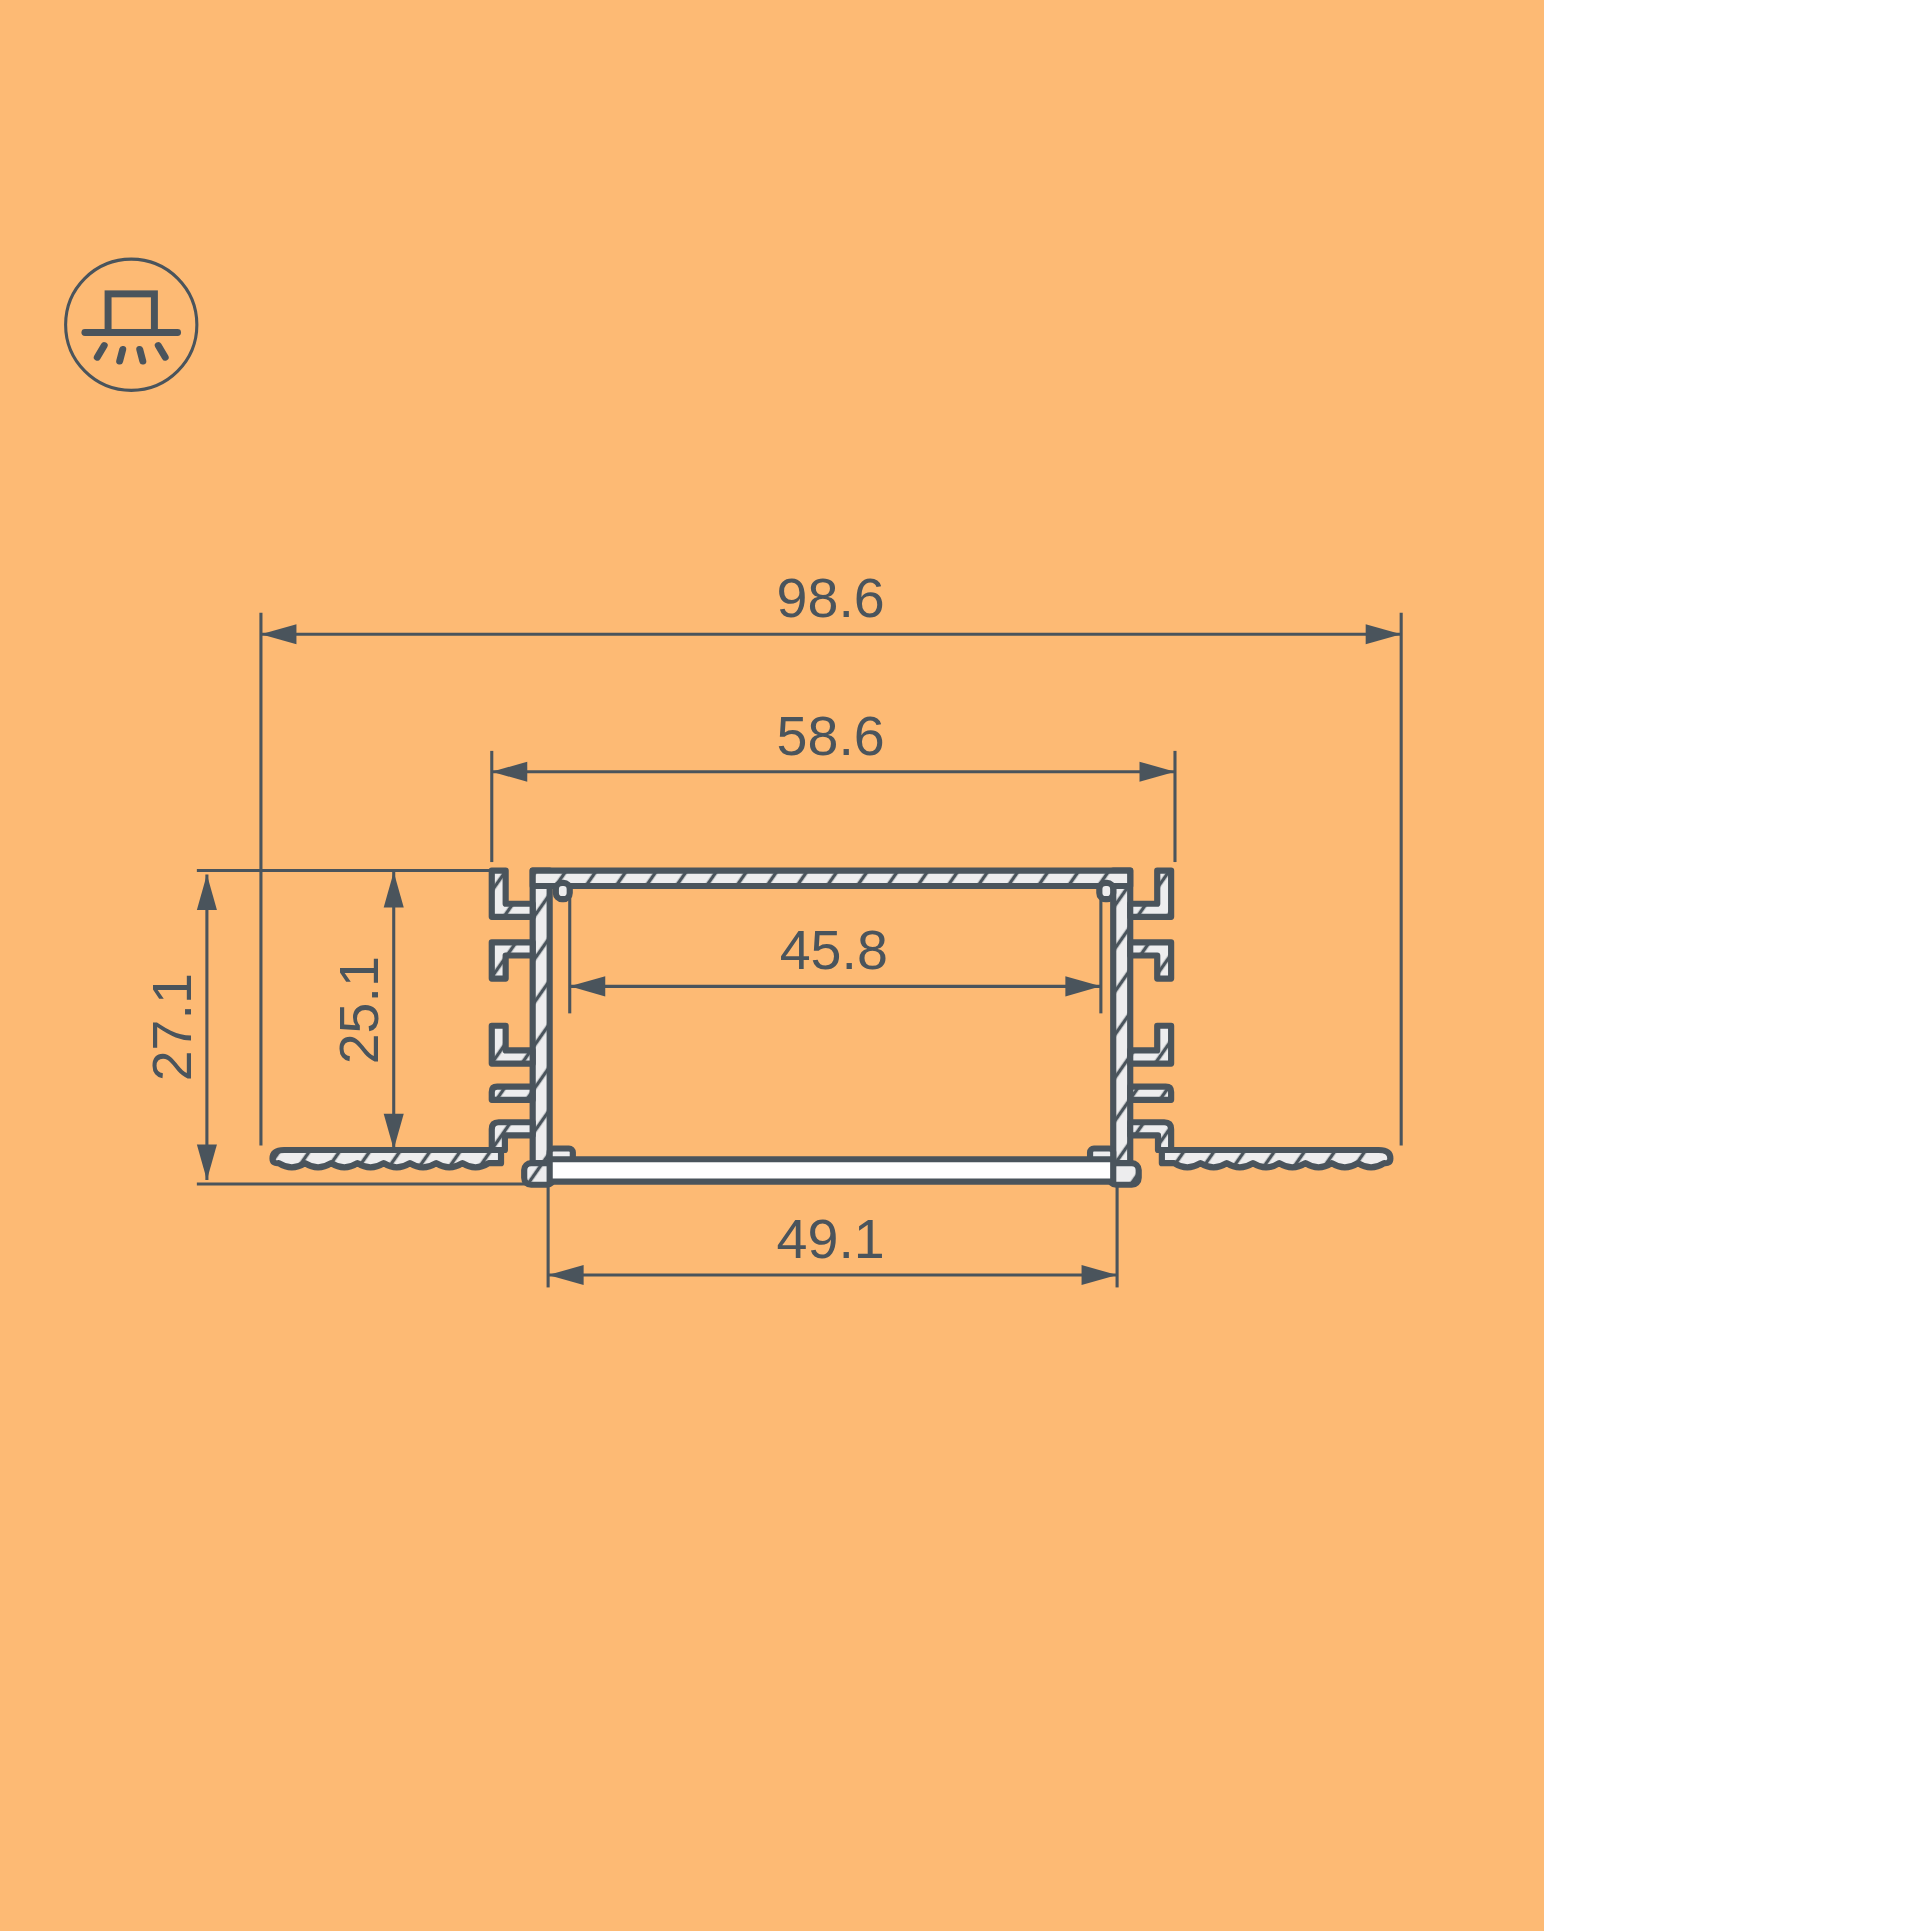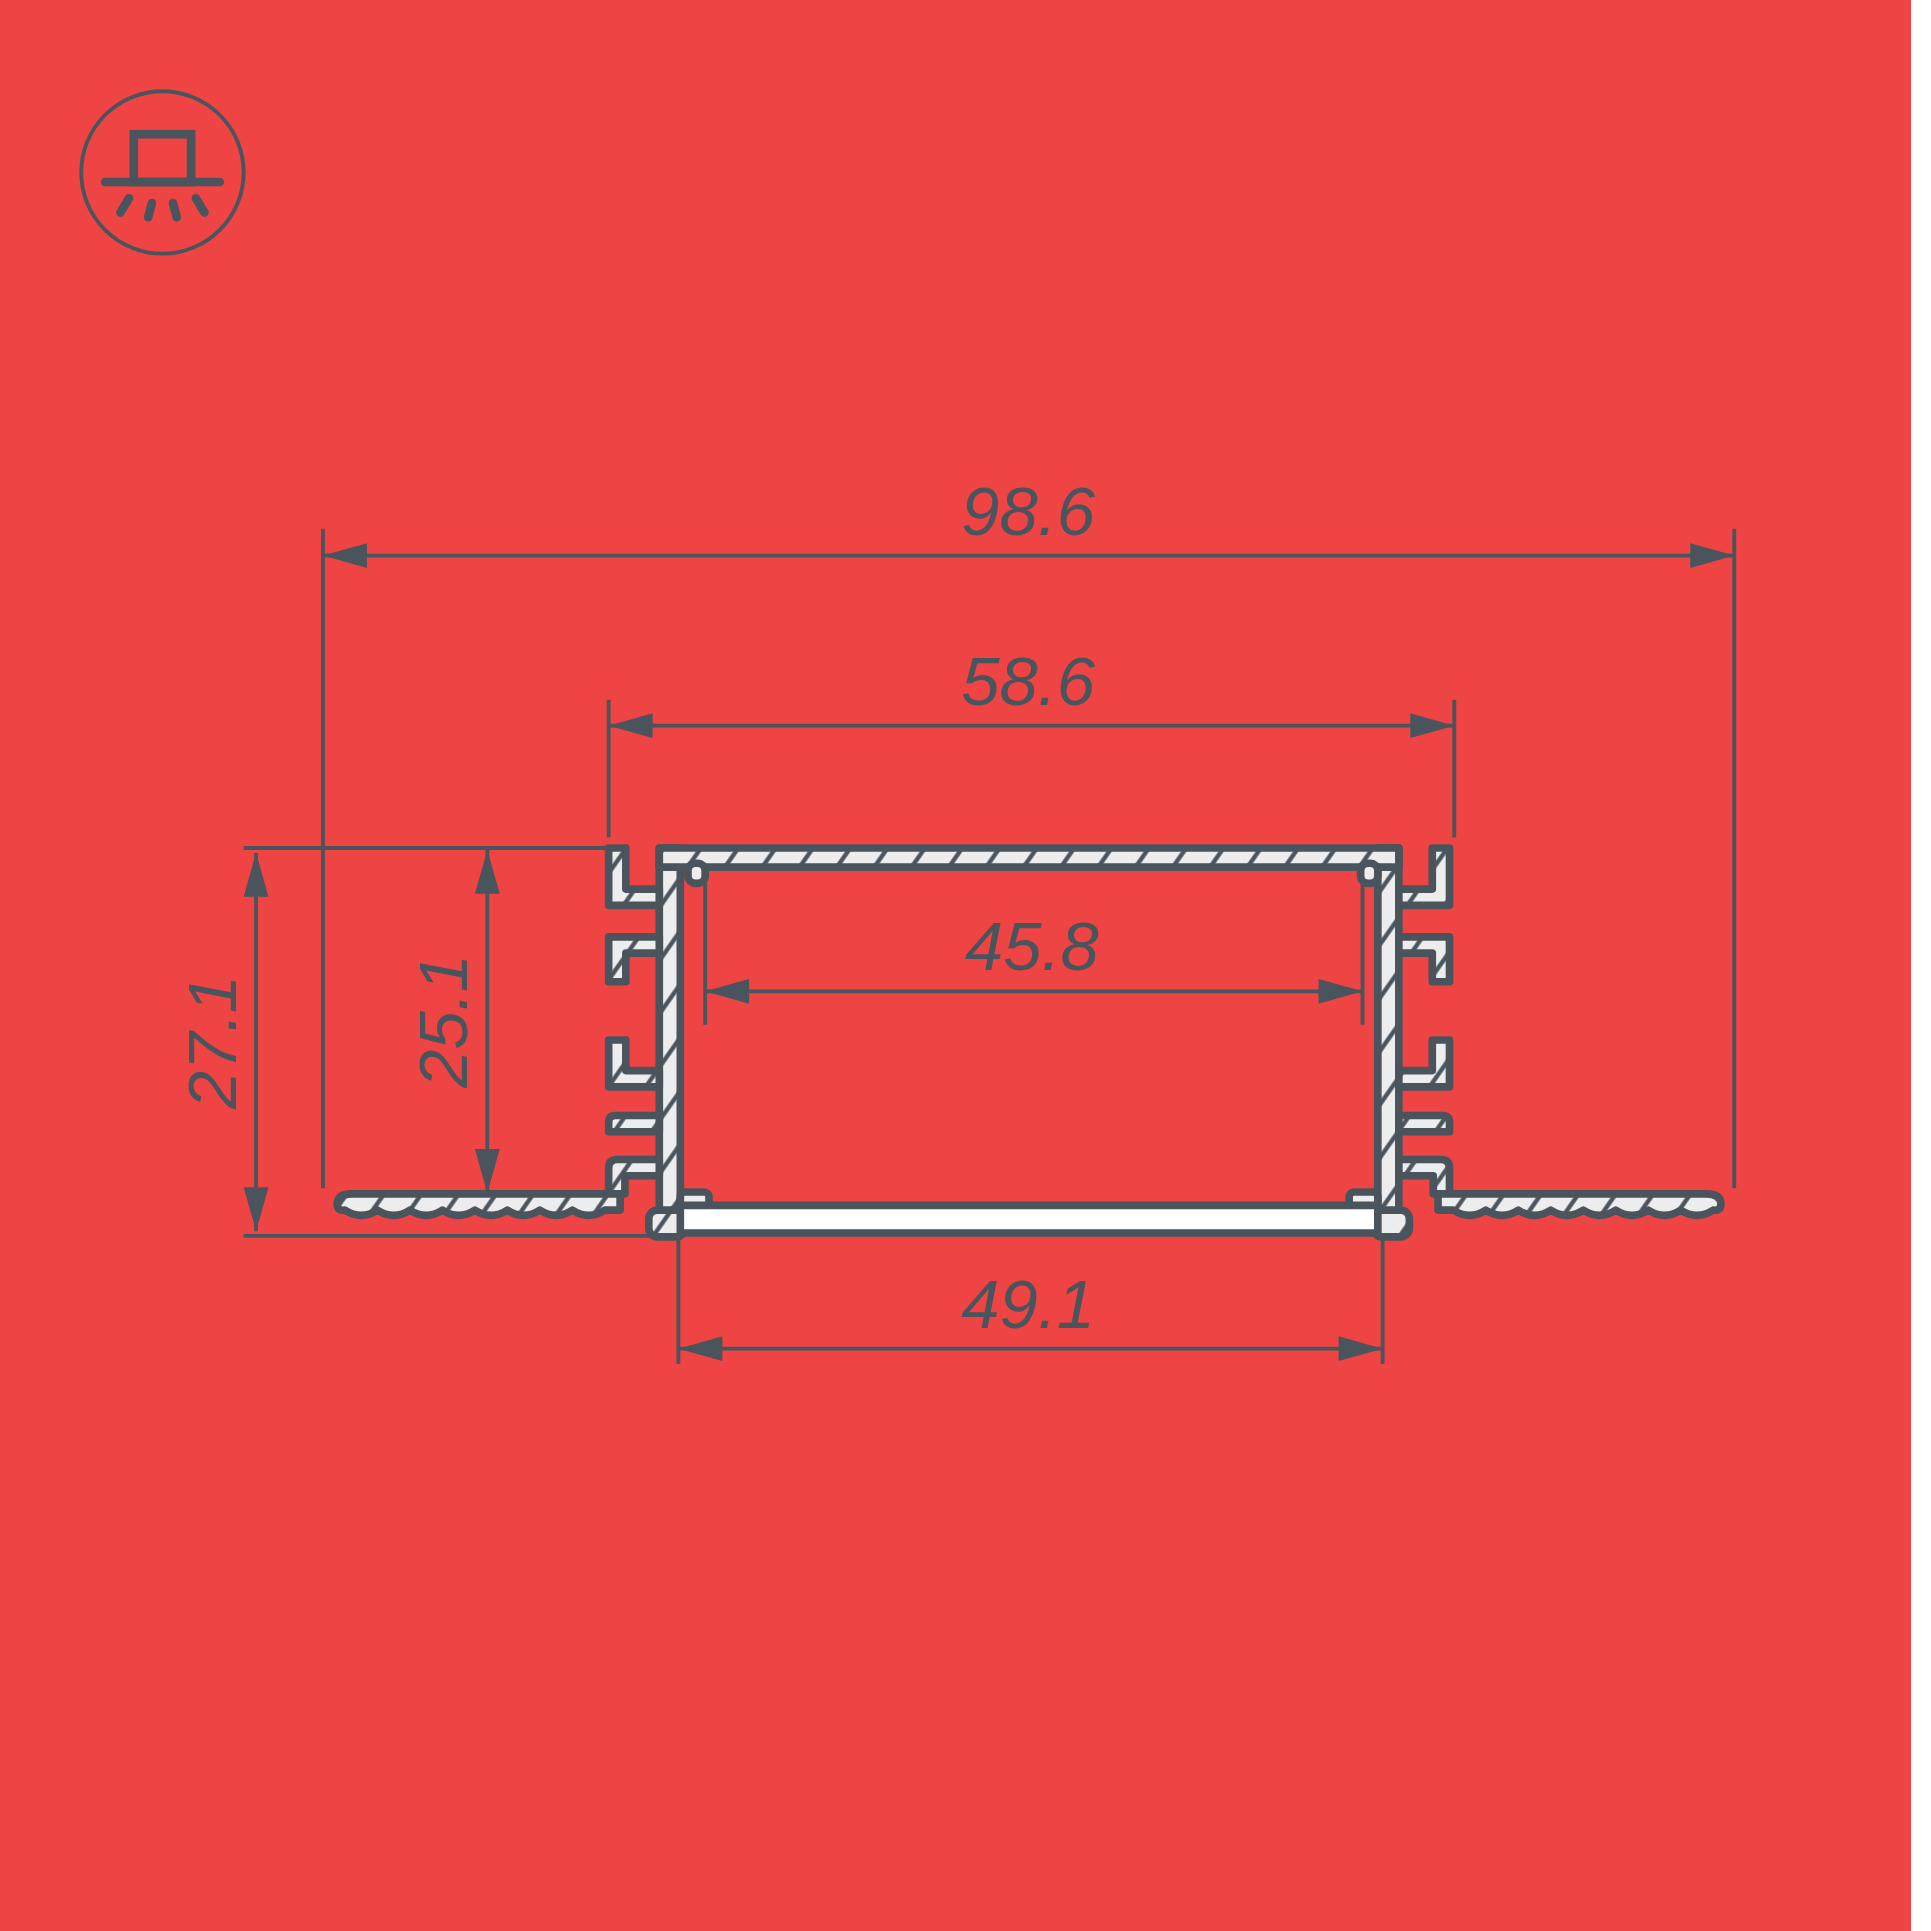--- a/index.html
+++ b/index.html
@@ -5,10 +5,9 @@
   html,body{margin:0;padding:0;background:#ffffff;}
   .canvas{
     position:relative;
-    width:1911px;height:1931px;
-    background:#ef4444;
+    width:1544px;height:1931px;
+    background:#fdba74;
     font-family:"Liberation Sans","DejaVu Sans",sans-serif;
-    font-style:italic;
   }
   svg{position:absolute;left:0;top:0;width:100%;height:100%;}
   .hatched{fill:url(#hatch);stroke:#4a545c;stroke-width:8;stroke-linejoin:round;stroke-linecap:round;}

